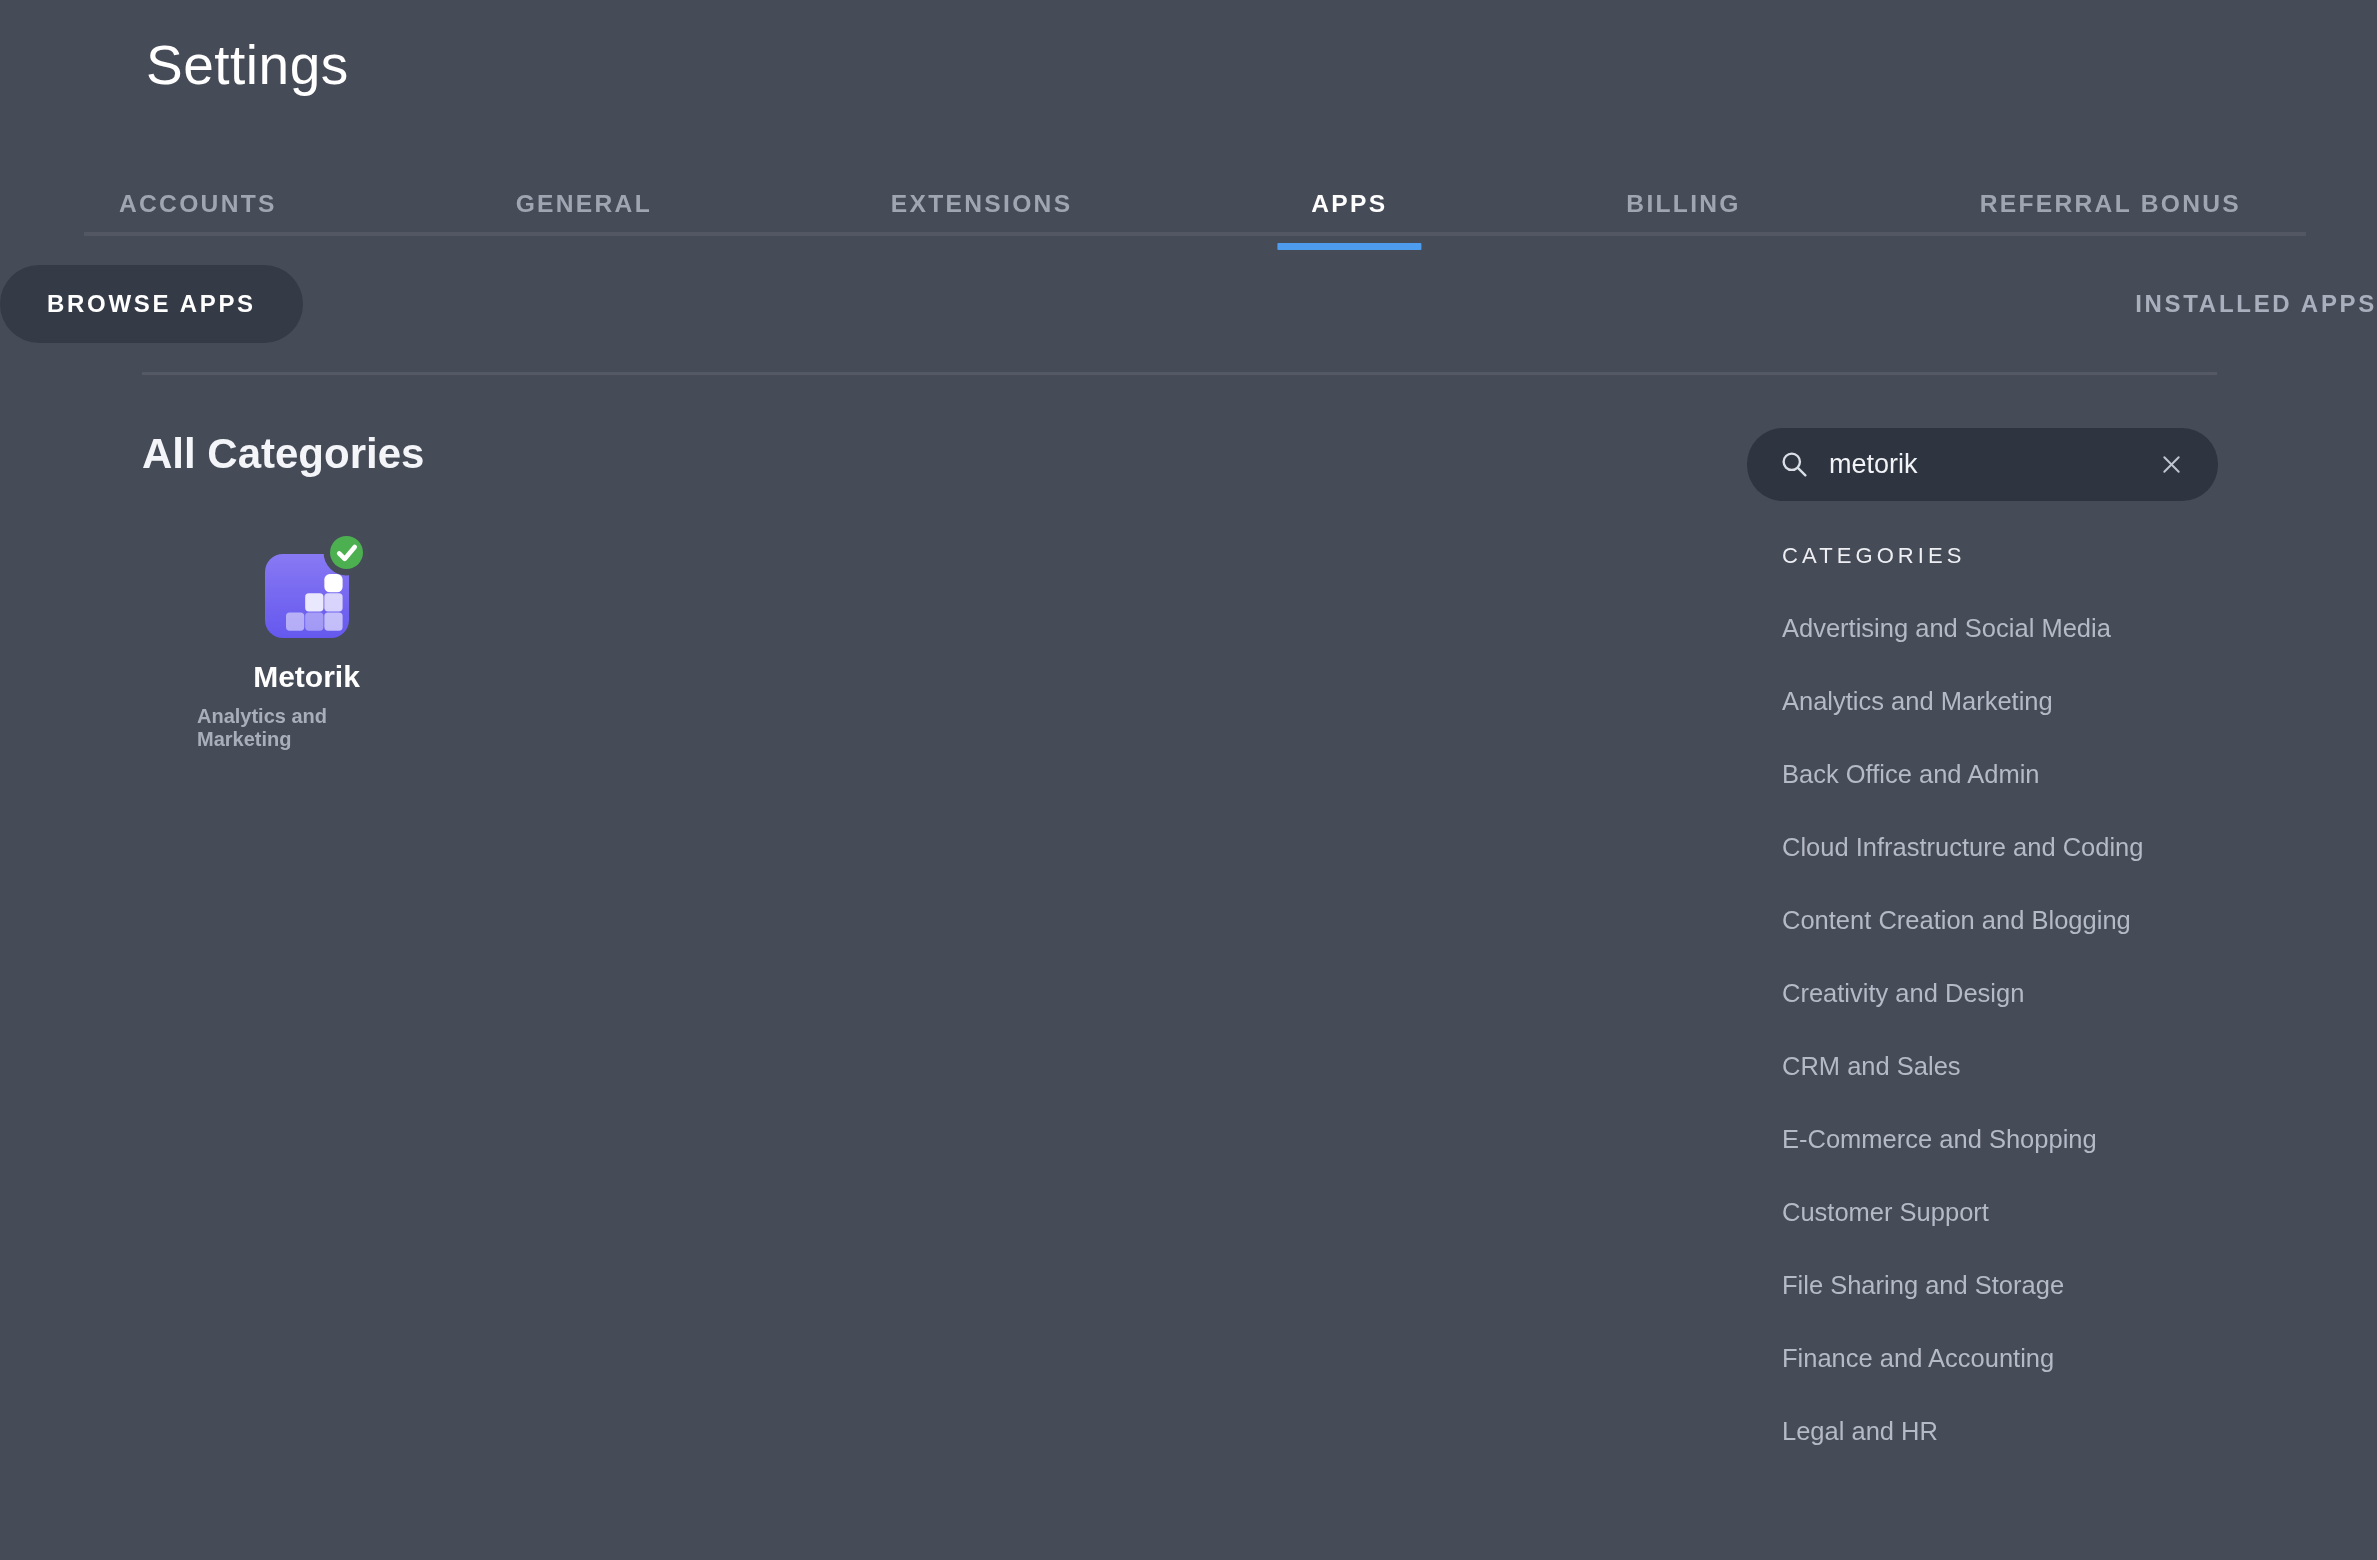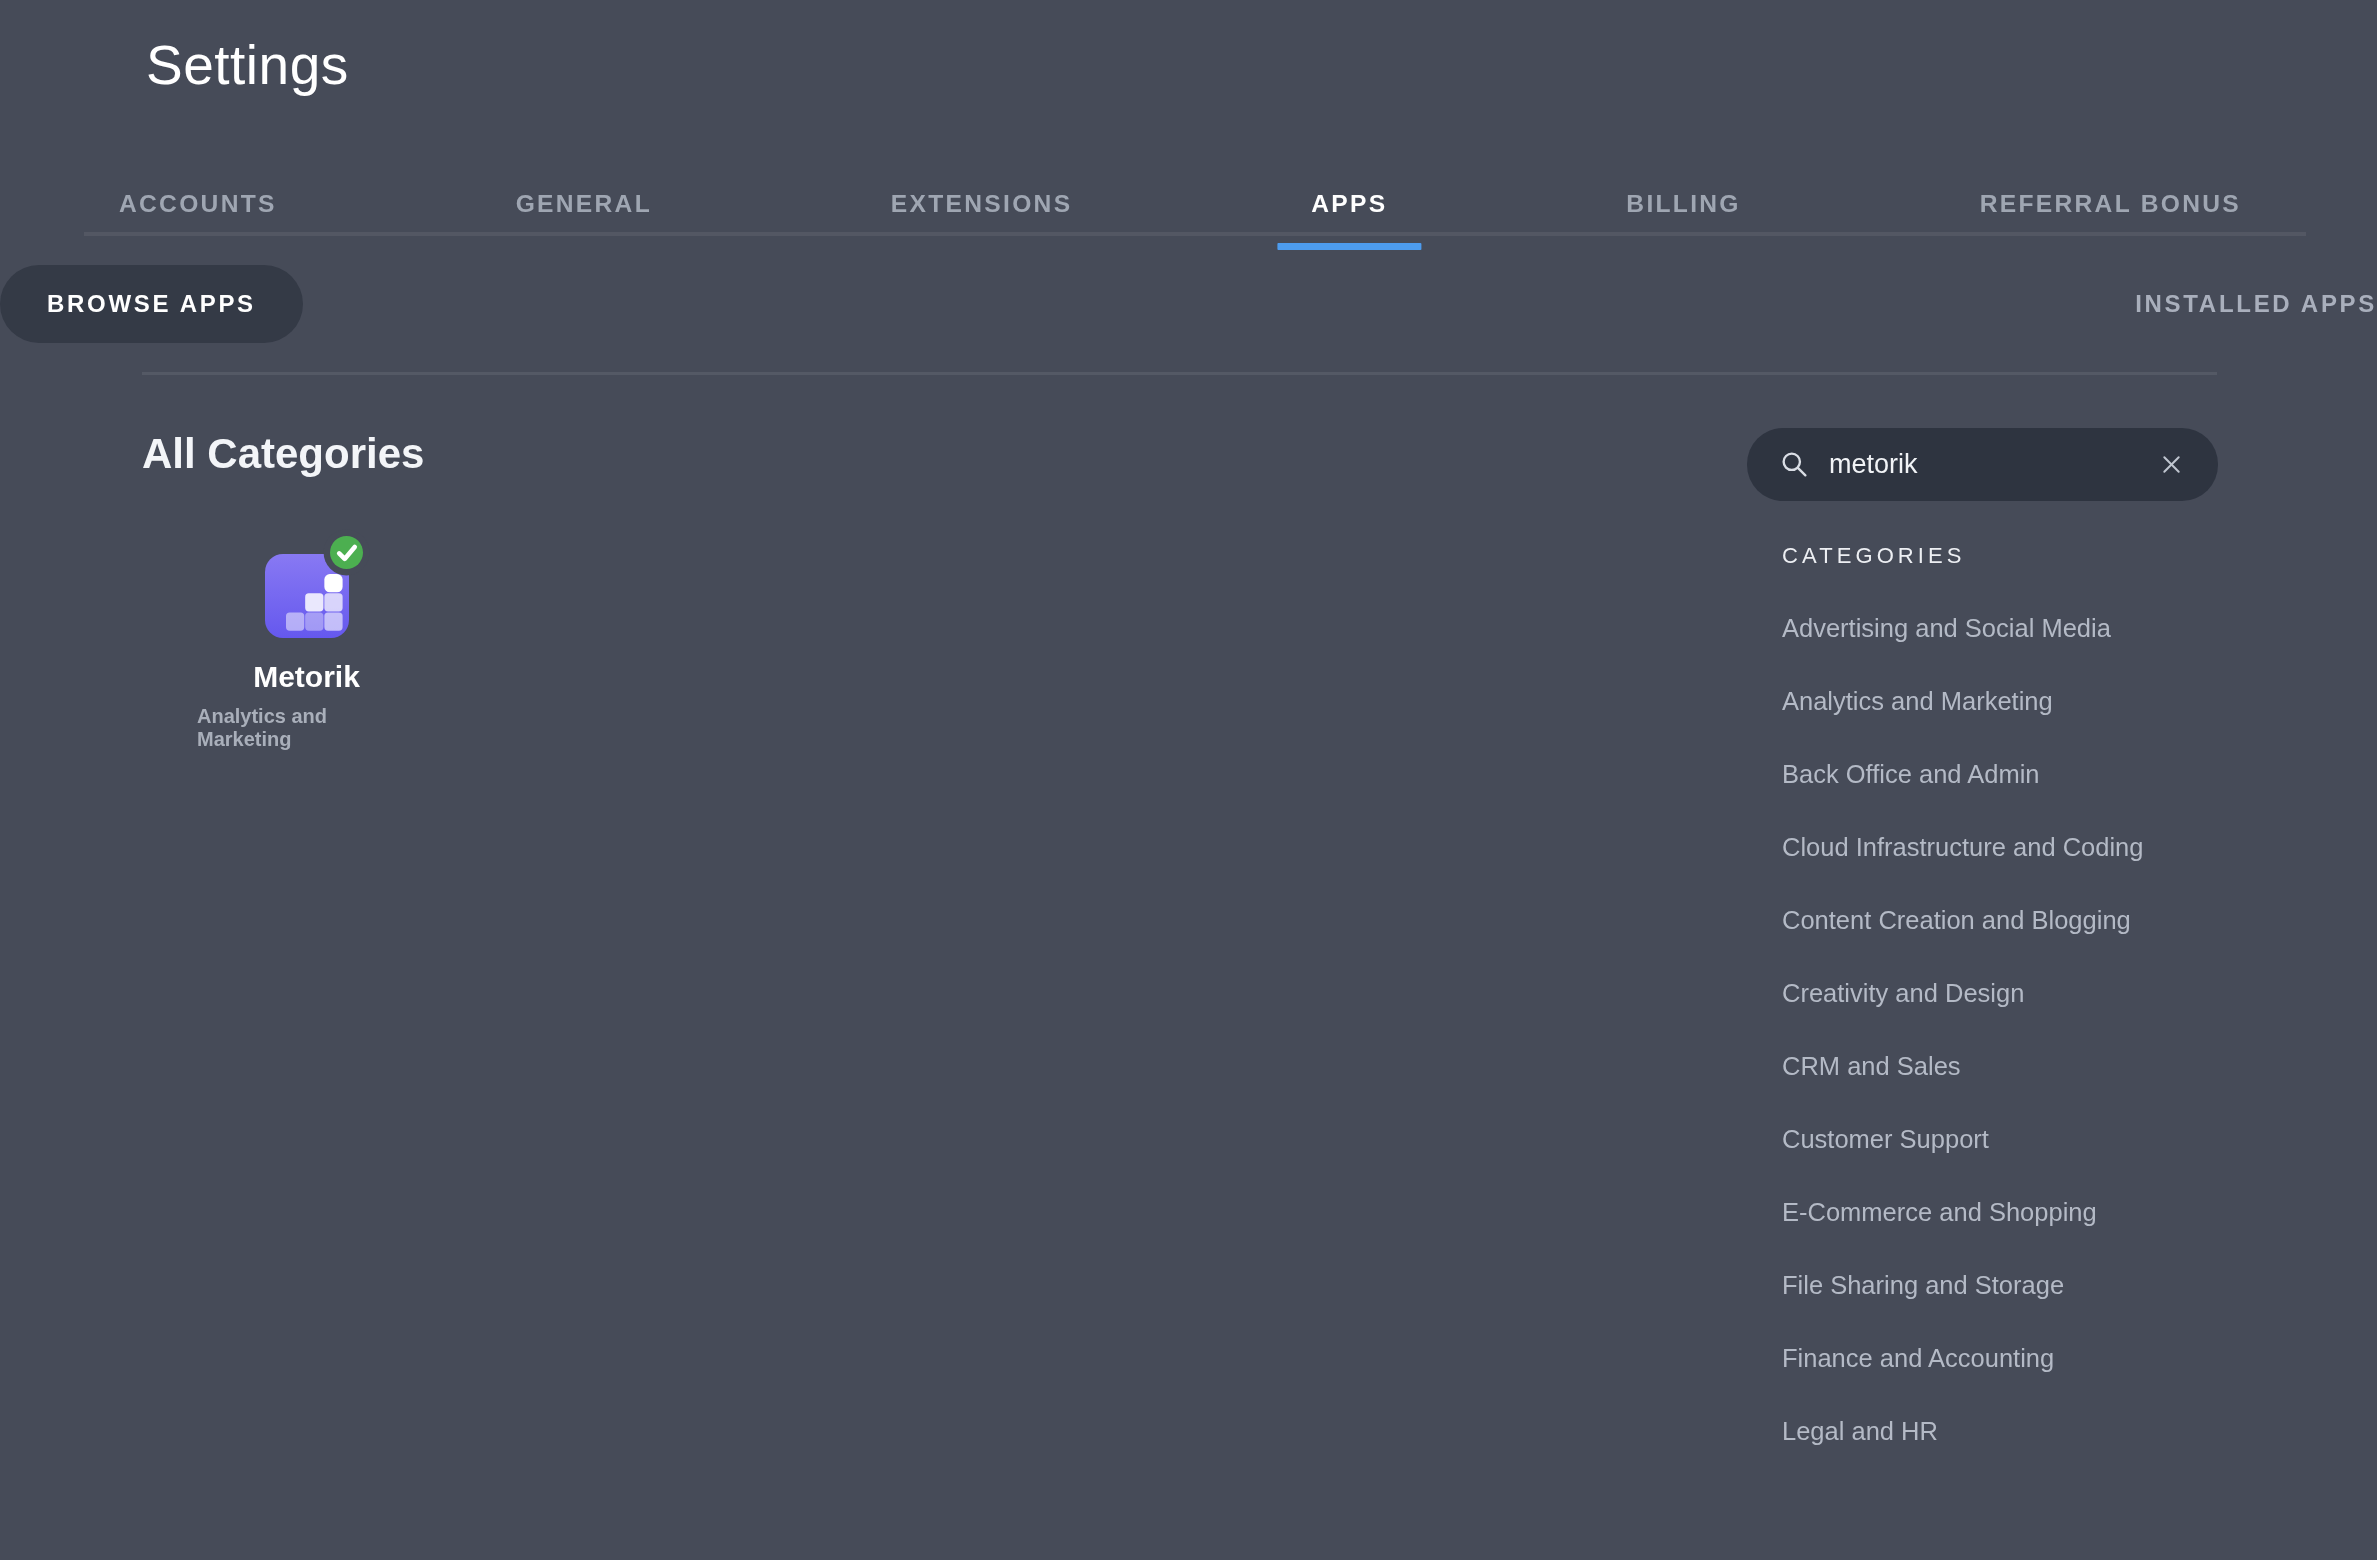--- a/index.html
+++ b/index.html
@@ -189,10 +189,10 @@
         <div class="cat-item">CRM and Sales</div>
       </div>
     <div class="cat-row">
+        <div class="cat-item">E-Commerce and Shopping</div>
+      </div>
+    <div class="cat-row">
         <div class="cat-item">Customer Support</div>
-      </div>
-    <div class="cat-row">
-        <div class="cat-item">E-Commerce and Shopping</div>
       </div>
     <div class="cat-row">
         <div class="cat-item">File Sharing and Storage</div>

